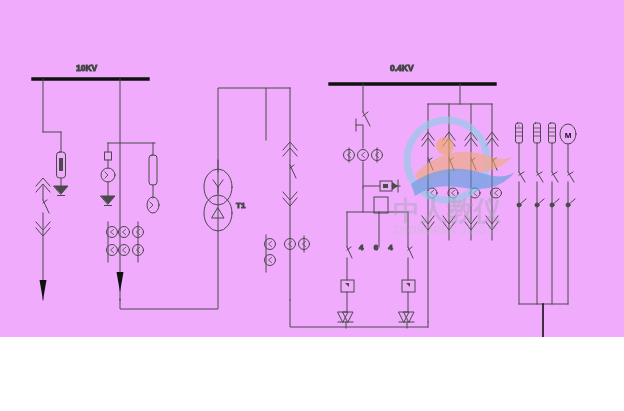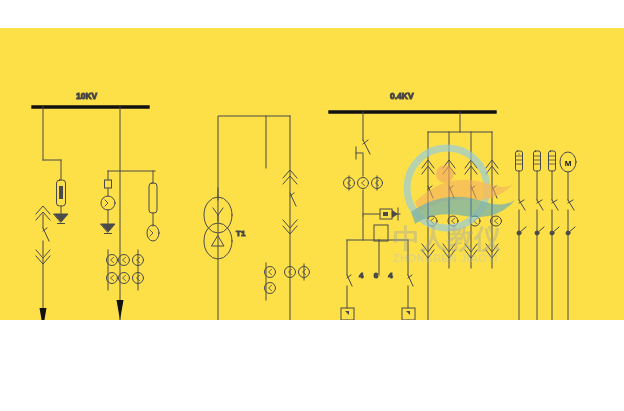--- a/index.html
+++ b/index.html
@@ -13,10 +13,9 @@
   #canvas {
     position: relative;
     width: 624px;
-    height: 292px;
-    background: #fde047;
+    height: 337px;
+    background: #f0abfc;
     overflow: hidden;
-    margin-top: 28px;
   }
   #diagram {
     position: absolute;

